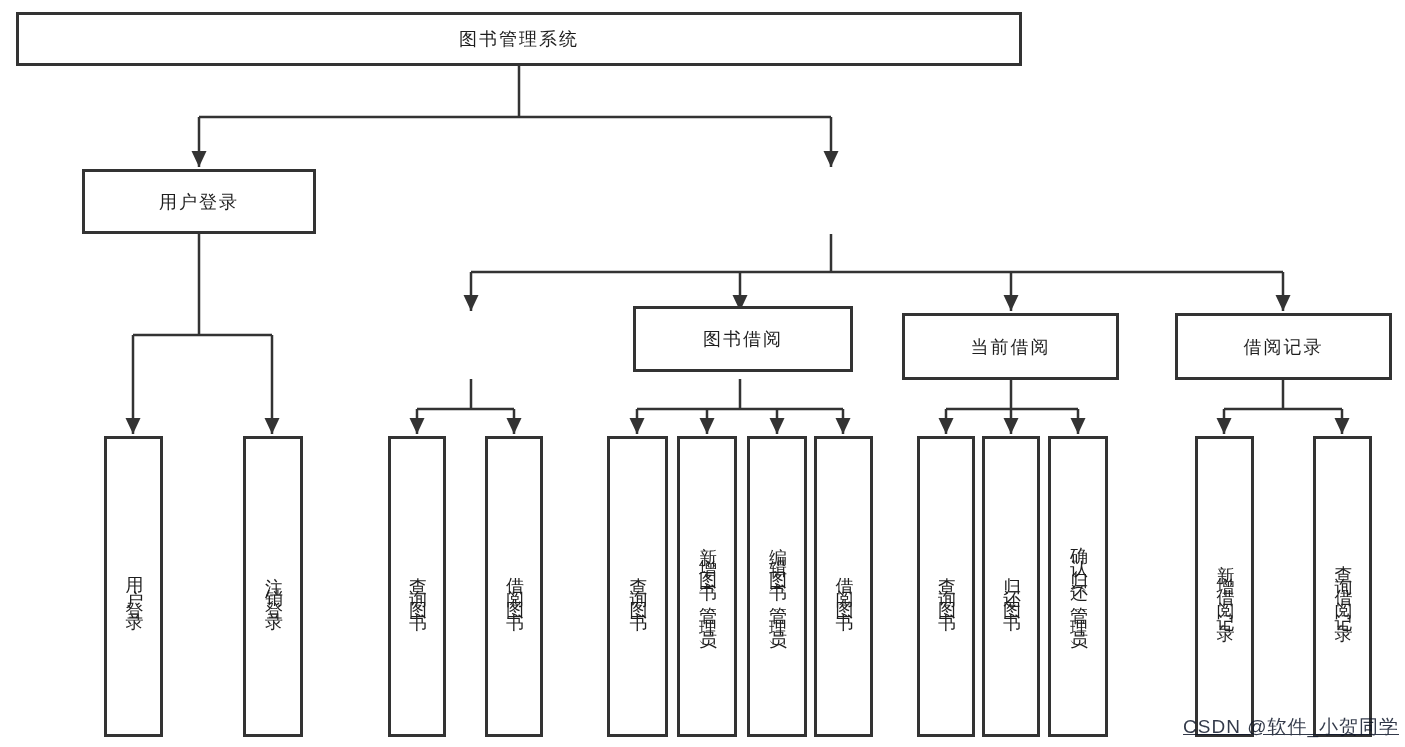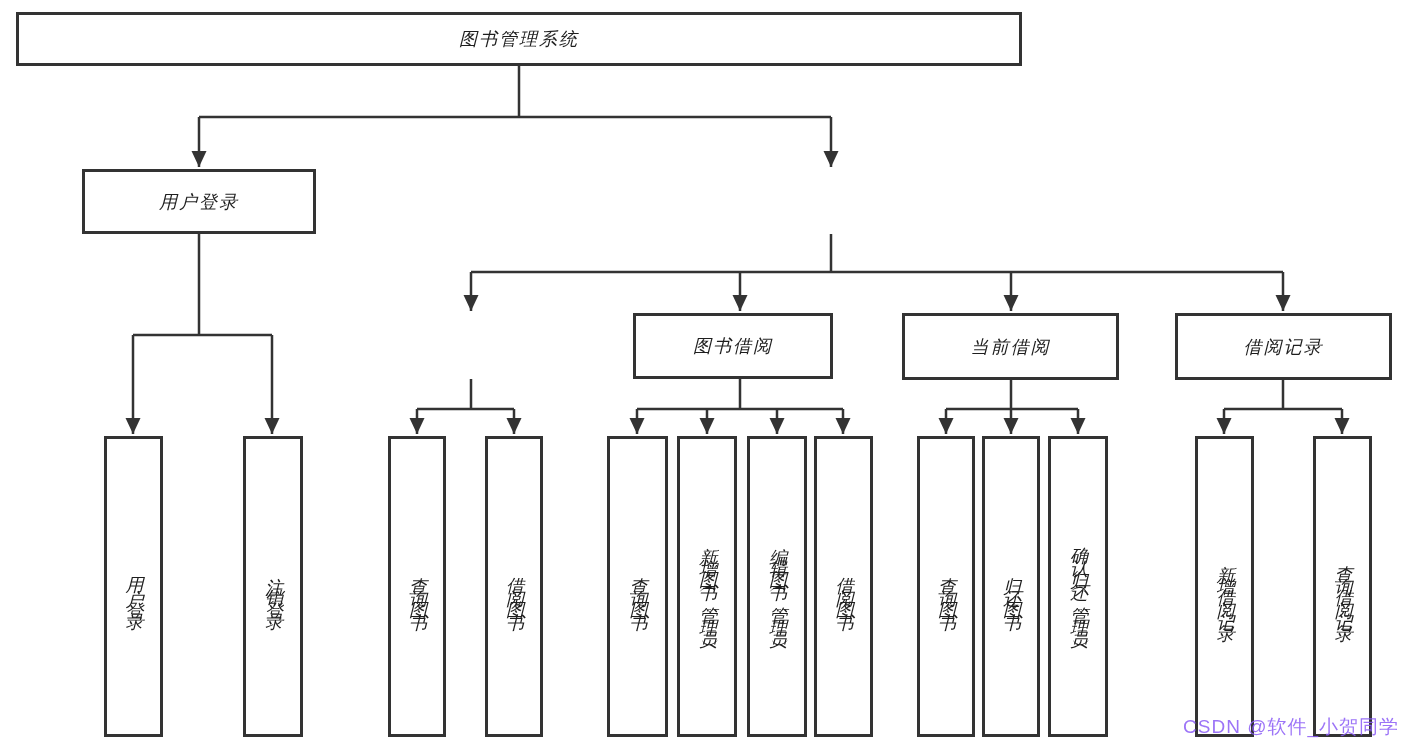--- a/index.html
+++ b/index.html
@@ -27,7 +27,6 @@
     justify-content: center;
     color: #1e1e1e;
     text-align: center;
-    font-style: italic;
   }
   .h-node {
     font-size: 18px;

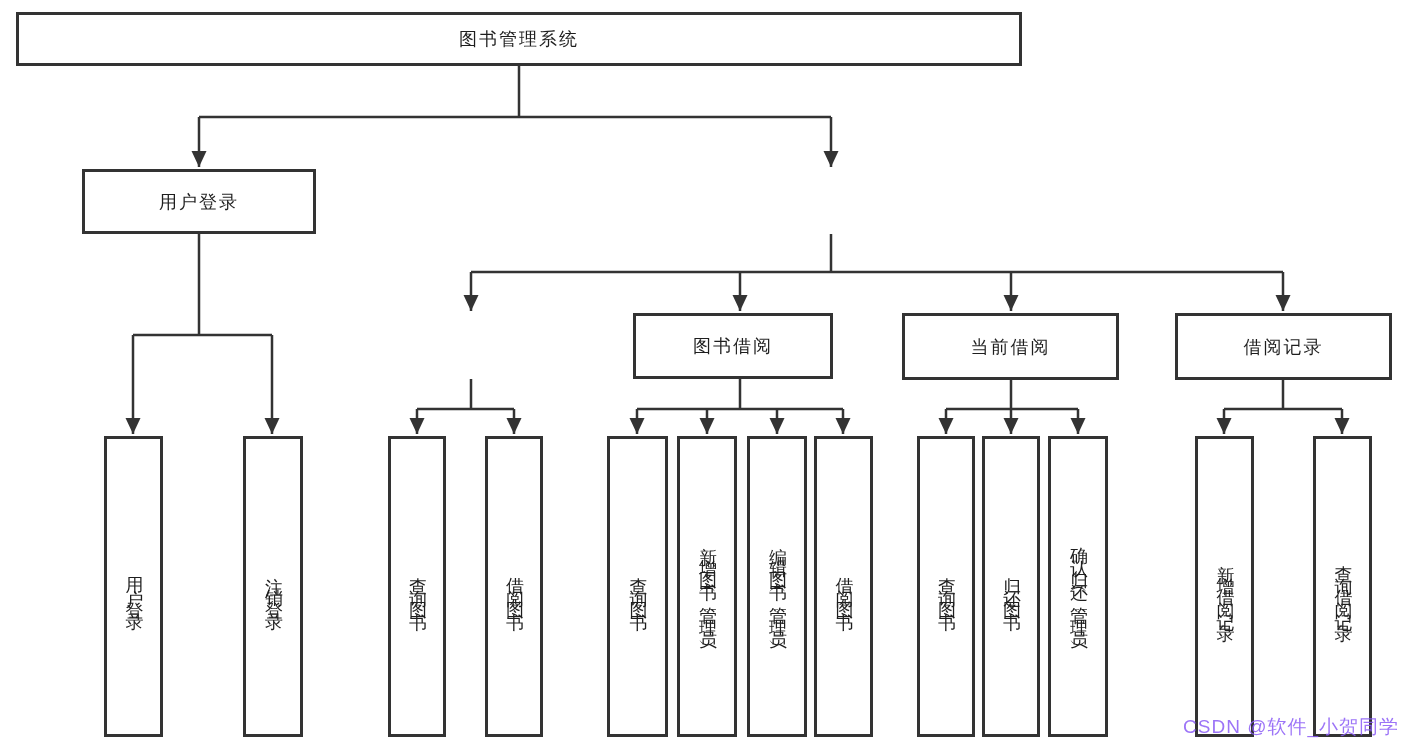--- a/index.html
+++ b/index.html
@@ -103,7 +103,7 @@
 
   <div class="node h-node" style="left:82px; top:169px; width:234px; height:65px">用户登录</div>
 
-  <div class="node h-node" style="left:633px; top:313px; width:200px; height:66px">图书借阅</div>
+  <div class="node h-node" style="left:633px; top:306px; width:220px; height:66px">图书借阅</div>
   <div class="node h-node" style="left:902px; top:313px; width:217px; height:67px">当前借阅</div>
   <div class="node h-node" style="left:1175px; top:313px; width:217px; height:67px">借阅记录</div>
 

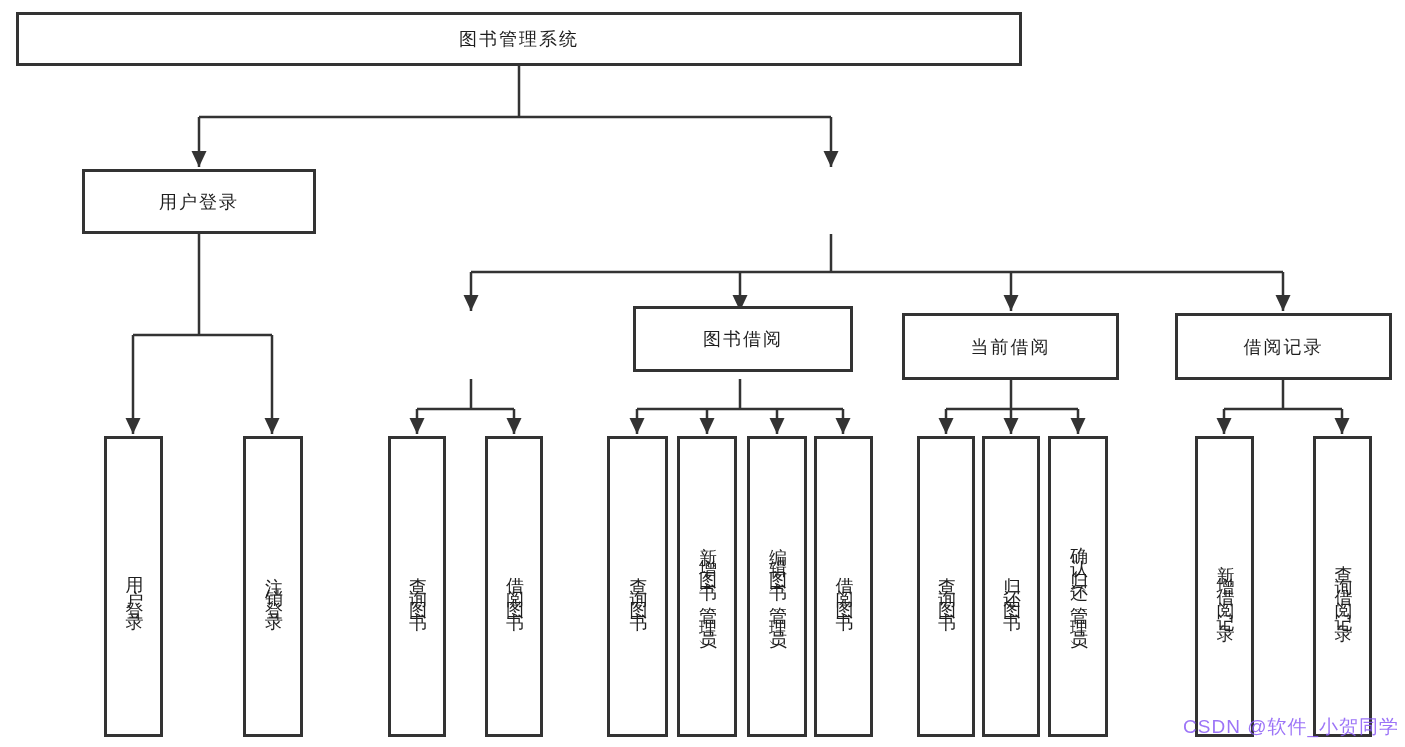--- a/index.html
+++ b/index.html
@@ -47,9 +47,10 @@
     bottom: 7px;
     font-size: 19px;
     letter-spacing: 1px;
-    color: #8b5cf6;
+    color: #0f172a;
     opacity: 0.85;
     z-index: 5;
+    text-decoration: underline;
   }
 </style>
 </head>

